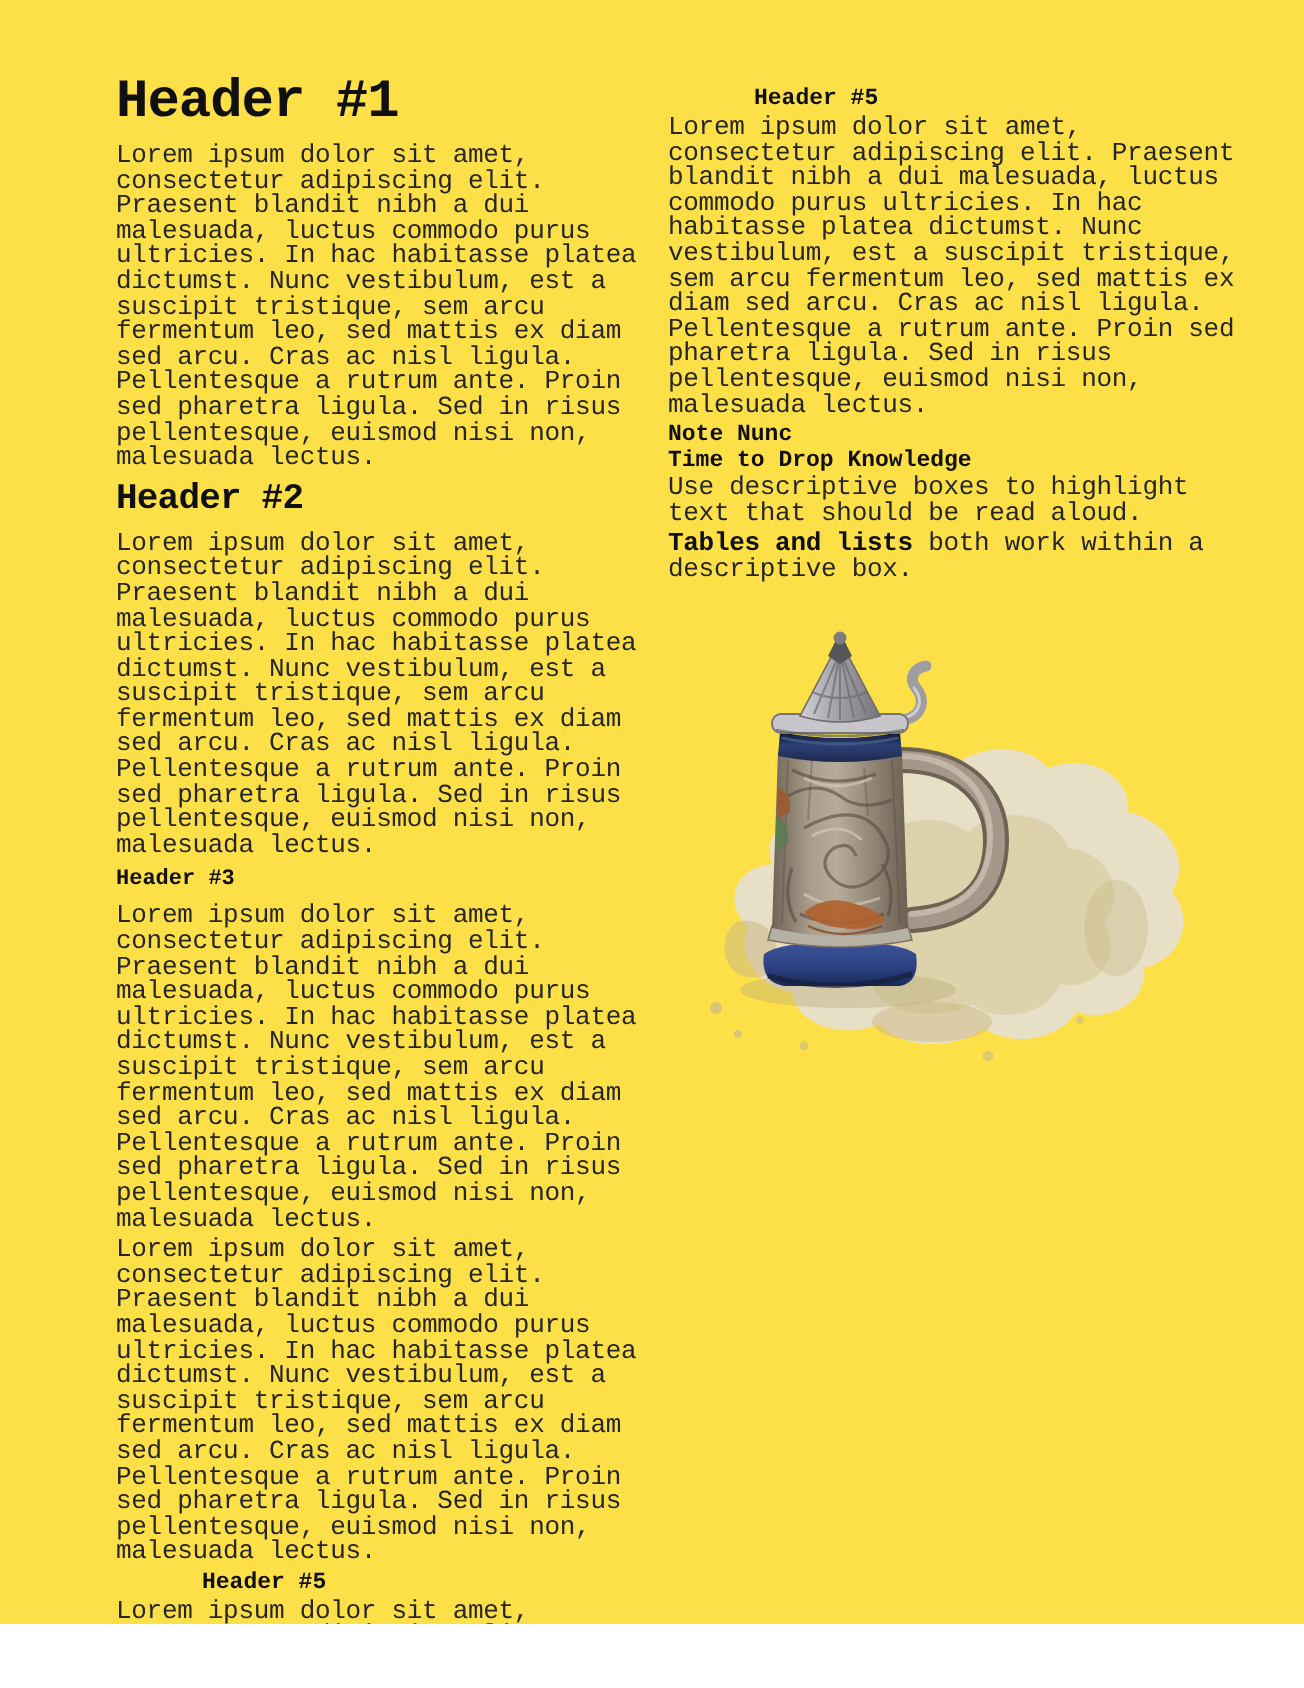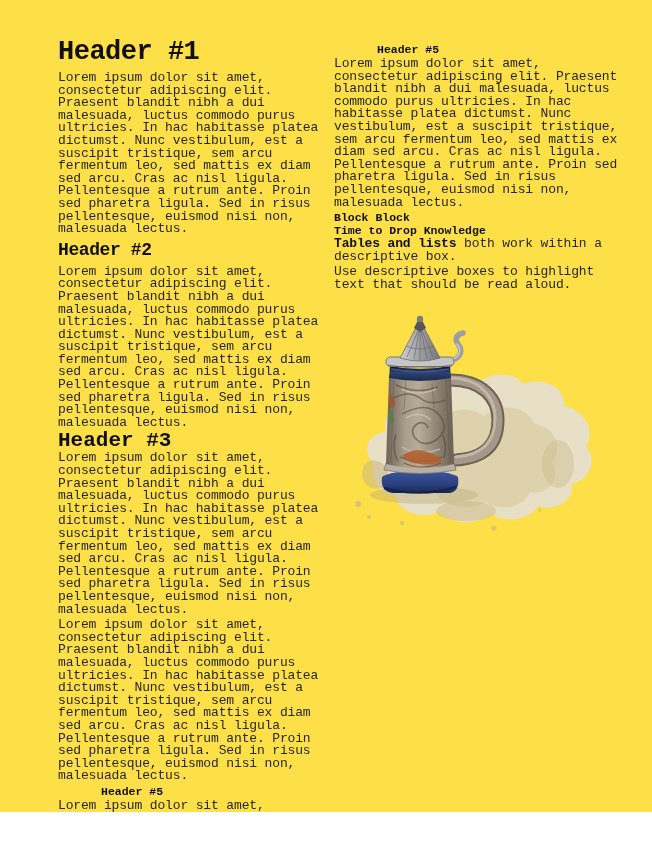--- a/index.html
+++ b/index.html
@@ -72,7 +72,7 @@
       <p class="body-text">Lorem ipsum dolor sit amet, consectetur adipiscing elit. Praesent blandit nibh a dui malesuada, luctus commodo purus ultricies. In hac habitasse platea dictumst. Nunc vestibulum, est a suscipit tristique, sem arcu fermentum leo, sed mattis ex diam sed arcu. Cras ac nisl ligula. Pellentesque a rutrum ante. Proin sed pharetra ligula. Sed in risus pellentesque, euismod nisi non, malesuada lectus.</p>
     </section>
 
-    <div class="micro-head">Block Block</div>
+    <div class="micro-head">Note Nunc</div>
 
     <div class="micro-head">Time to Drop Knowledge</div>
     <p class="body-text"><span class="inline-bold">Tables and lists</span><span> both work within a descriptive box.</span></p>

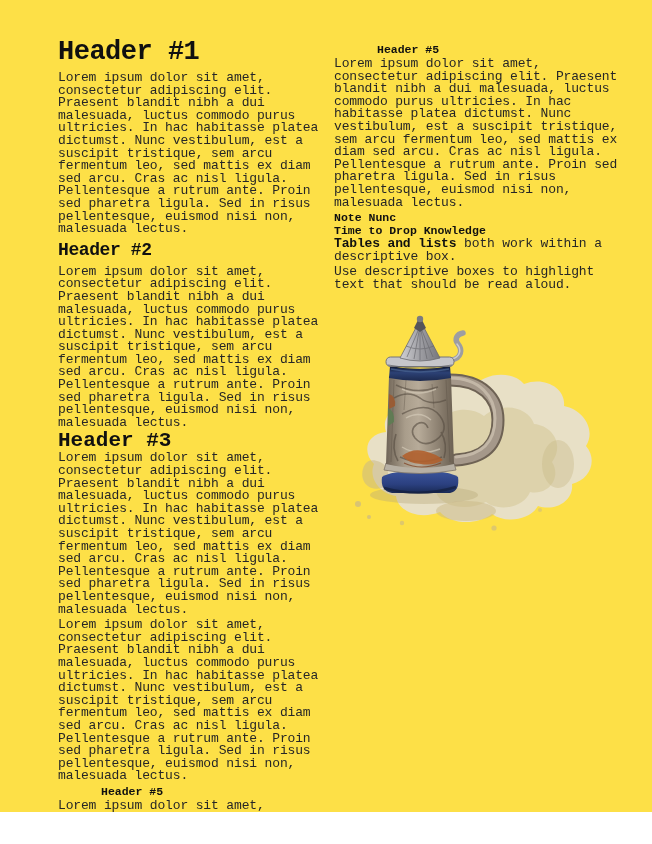--- a/index.html
+++ b/index.html
@@ -75,9 +75,9 @@
     <div class="micro-head">Note Nunc</div>
 
     <div class="micro-head">Time to Drop Knowledge</div>
+    <p class="body-text">Use descriptive boxes to highlight text that should be read aloud.</p>
+
     <p class="body-text"><span class="inline-bold">Tables and lists</span><span> both work within a descriptive box.</span></p>
-
-    <p class="body-text">Use descriptive boxes to highlight text that should be read aloud.</p>
 
     <div class="figure">
       <svg width="262" height="222" viewBox="0 0 262 222" xmlns="http://www.w3.org/2000/svg">

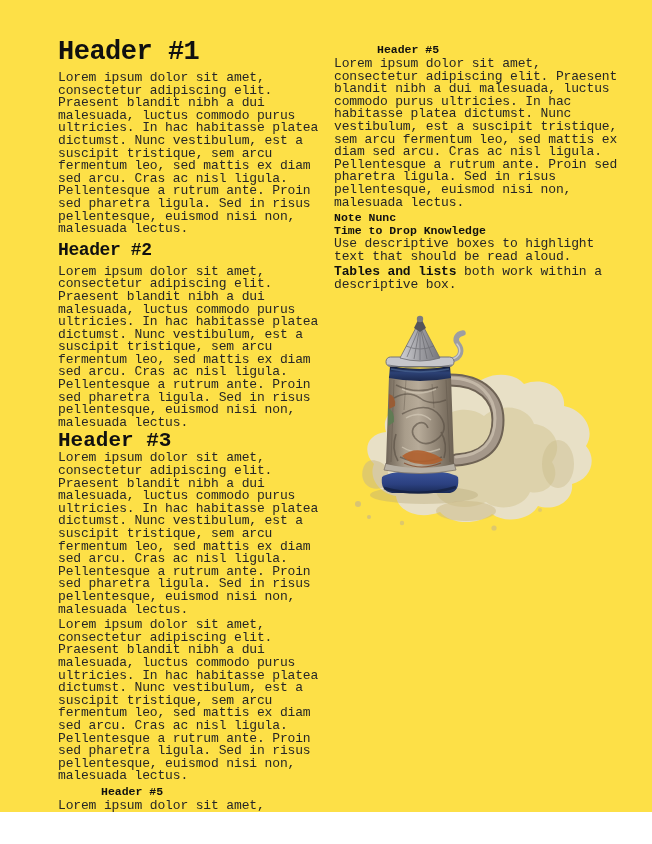--- a/index.html
+++ b/index.html
@@ -25,7 +25,7 @@
   h1,h2,h3,h4,h5 { color:#101010; font-weight:bold; }
   h1 { font-size:27px;   line-height:28px; margin:0 0 6px 0;  letter-spacing:-0.5px; }
   h2 { font-size:18px;   line-height:23px; margin:3px 0 4px 0; letter-spacing:-0.4px; }
-  h3 { font-size:21px; line-height:17px; margin:3px 0 3px 0; }
+  h3 { font-size:11px; line-height:17px; margin:3px 0 3px 0; }
   h4 { font-size:13px;   line-height:13.5px; margin:3px 0 2px 0; }
   h5 { font-size:11.5px; line-height:12px; margin:3px 0 2px 0;padding-left:43px; }
   .micro-head {

